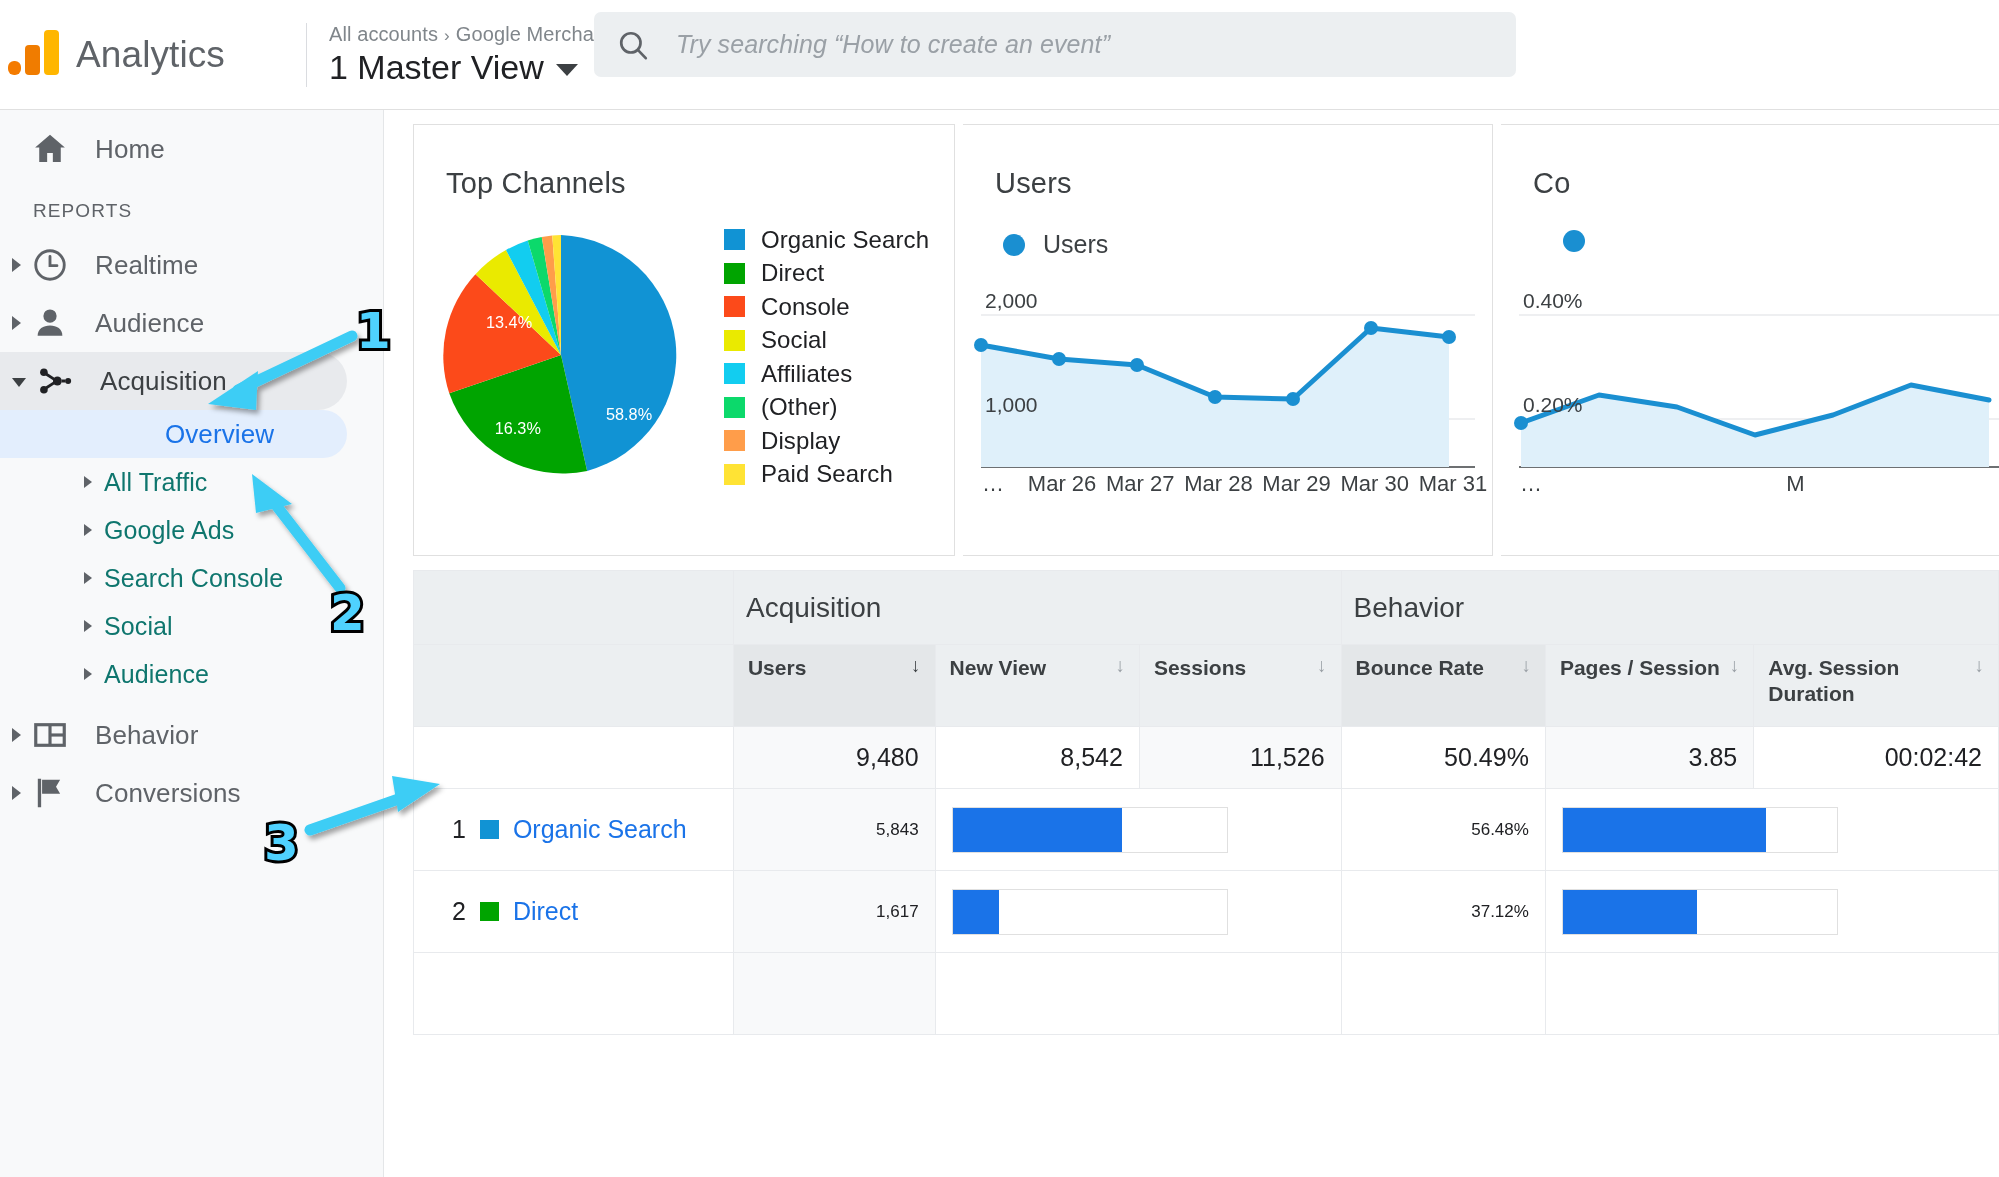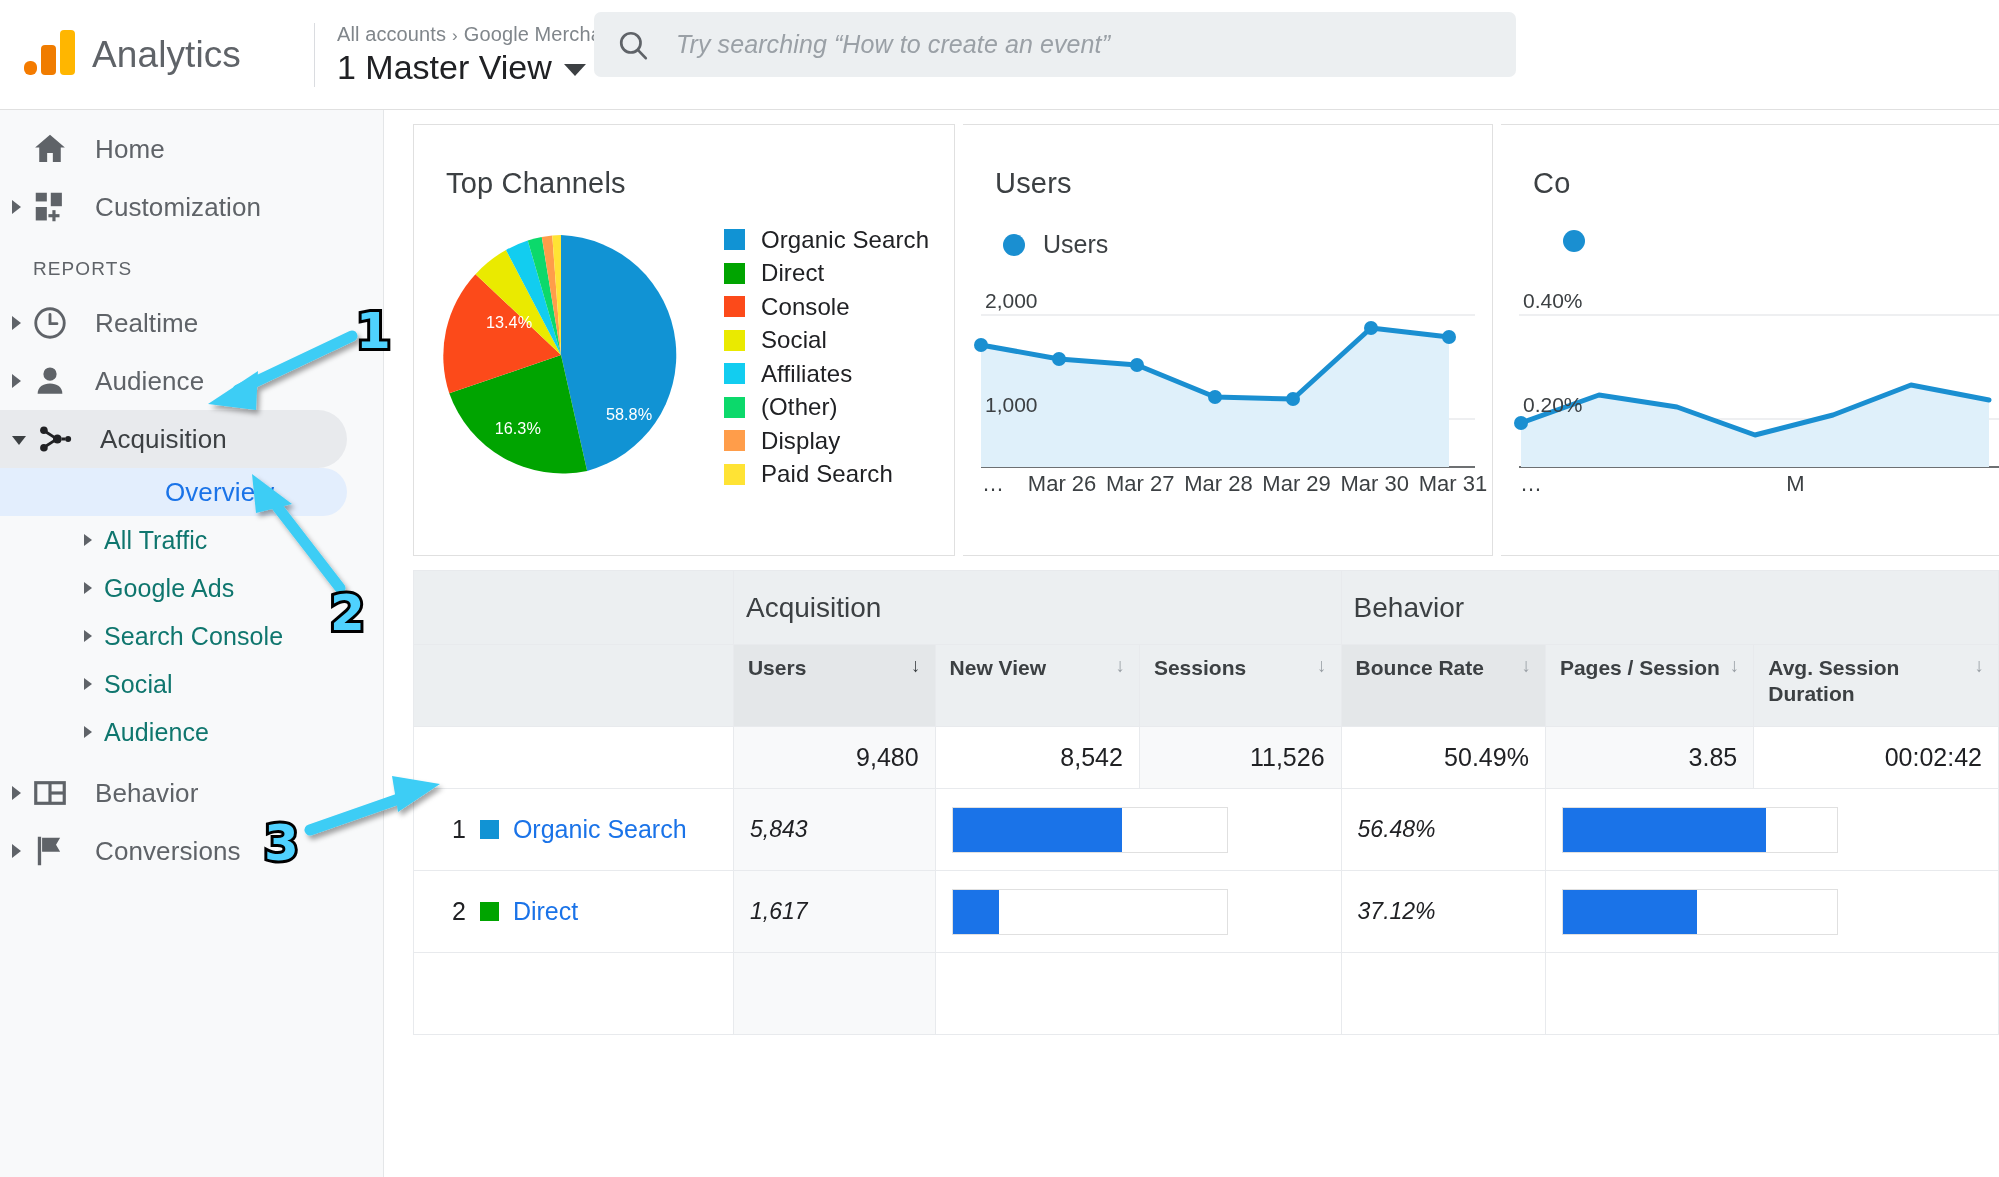--- a/index.html
+++ b/index.html
@@ -18,7 +18,7 @@
     border-bottom: 1px solid #e0e0e0;
     display: flex; align-items: center;
   }
-  .logo-wrap { display: flex; align-items: center; padding-left: 14px; width: 300px; margin-left: 8px; }
+  .logo-wrap { display: flex; align-items: center; padding-left: 6px; width: 300px; }
   .ga-logo { position: relative; width: 56px; height: 56px; margin-right: 14px; }
   .ga-logo i { position: absolute; bottom: 8px; border-radius: 4px; display: block; }
   .ga-bar-1 { left: 2px;  width: 13px; height: 14px; background: #F47B00; border-radius: 6px !important; }

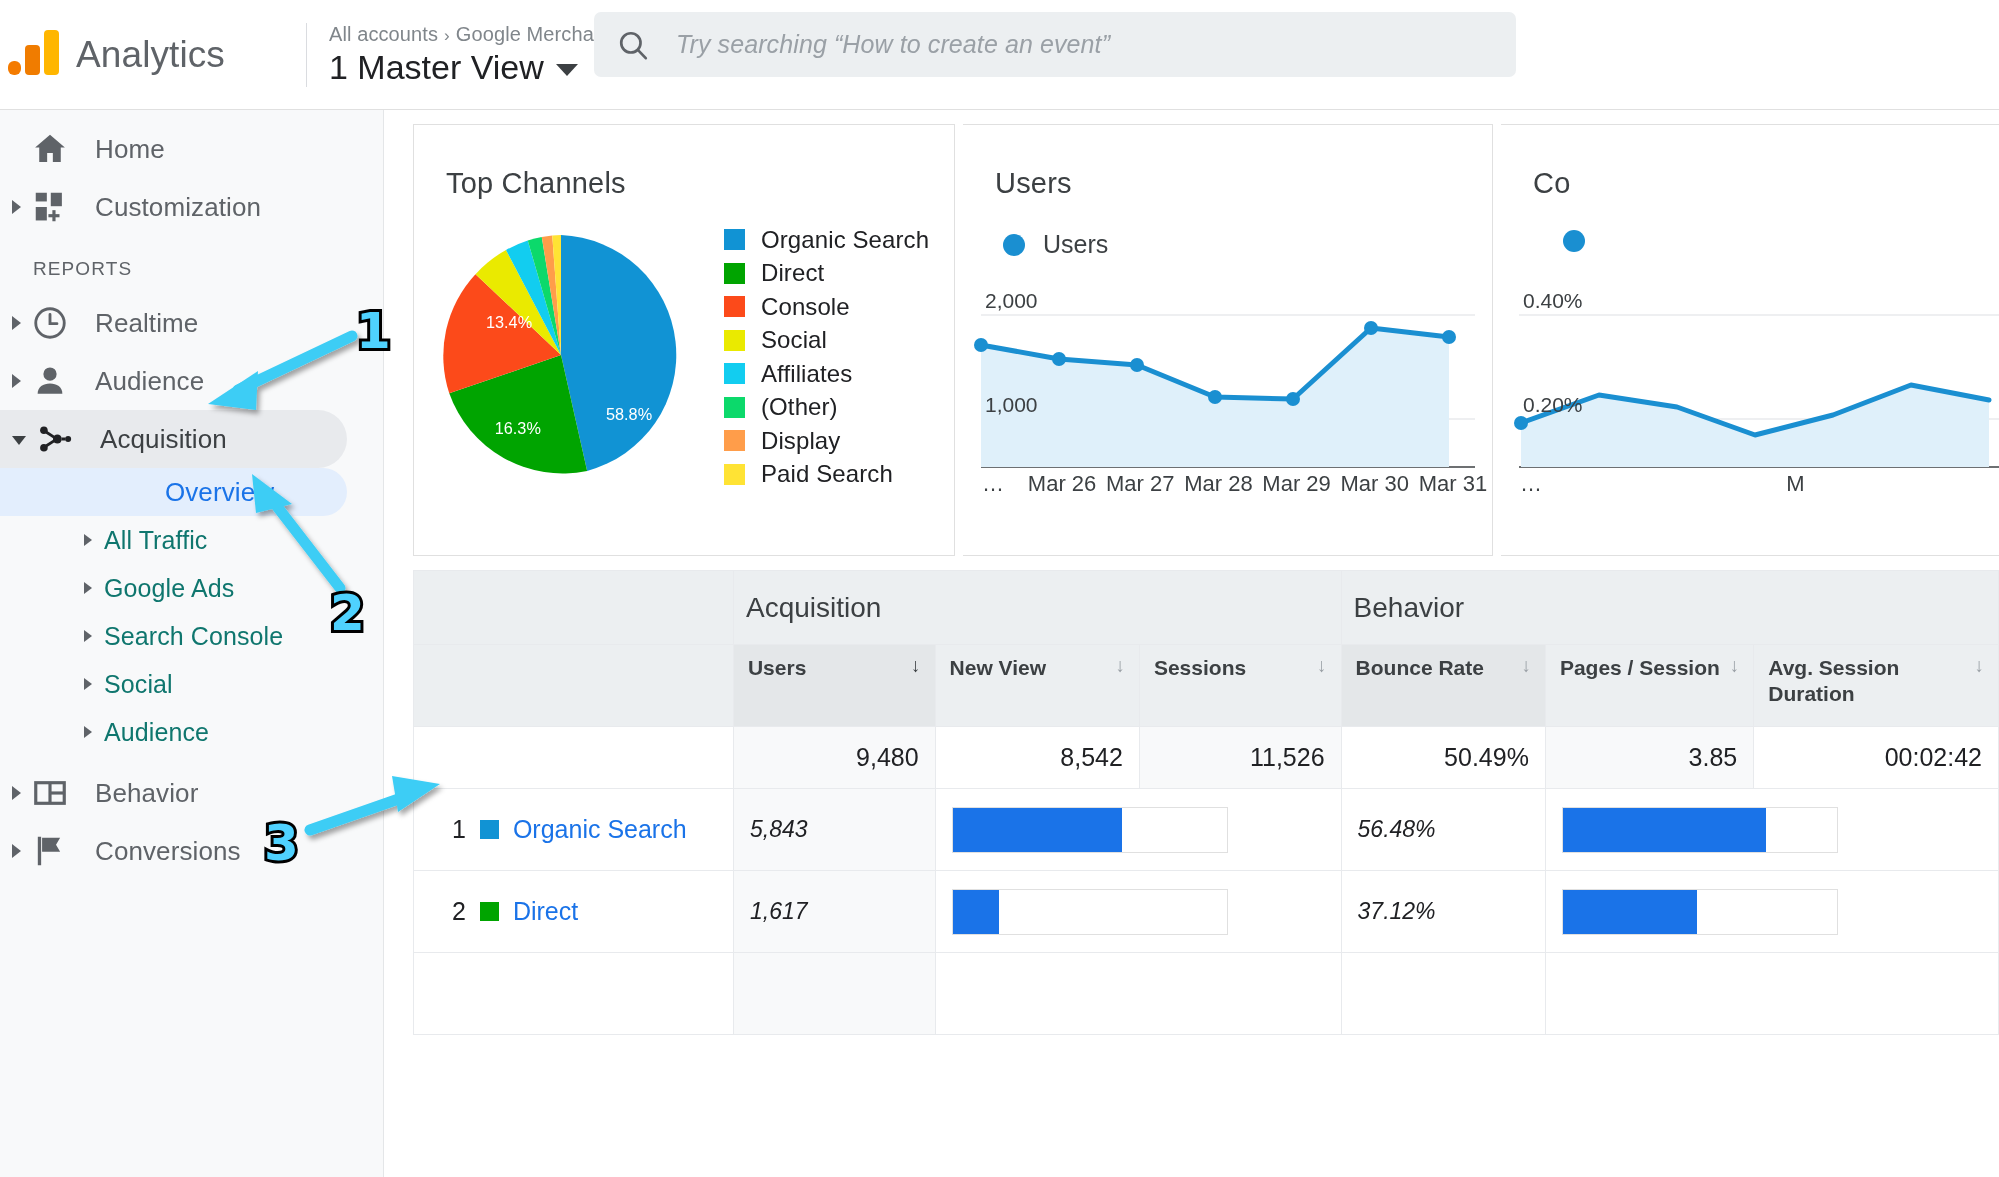--- a/index.html
+++ b/index.html
@@ -220,17 +220,6 @@
       <span class="nav-label">Home</span>
     </div>
 
-    <div class="nav-item">
-      <span class="arrow-r"></span>
-      <svg class="nav-ico" viewBox="0 0 24 24">
-        <rect x="3" y="3" width="7" height="5.5" fill="#5f6368"></rect>
-        <rect x="12.5" y="3" width="7" height="8.5" fill="#5f6368"></rect>
-        <rect x="3" y="12" width="7" height="8.5" fill="#5f6368"></rect>
-        <rect x="13.5" y="14" width="2" height="7" fill="#5f6368"></rect>
-        <rect x="11" y="16.5" width="7" height="2" fill="#5f6368"></rect>
-      </svg>
-      <span class="nav-label">Customization</span>
-    </div>
 
     <div class="section-label">REPORTS</div>
 

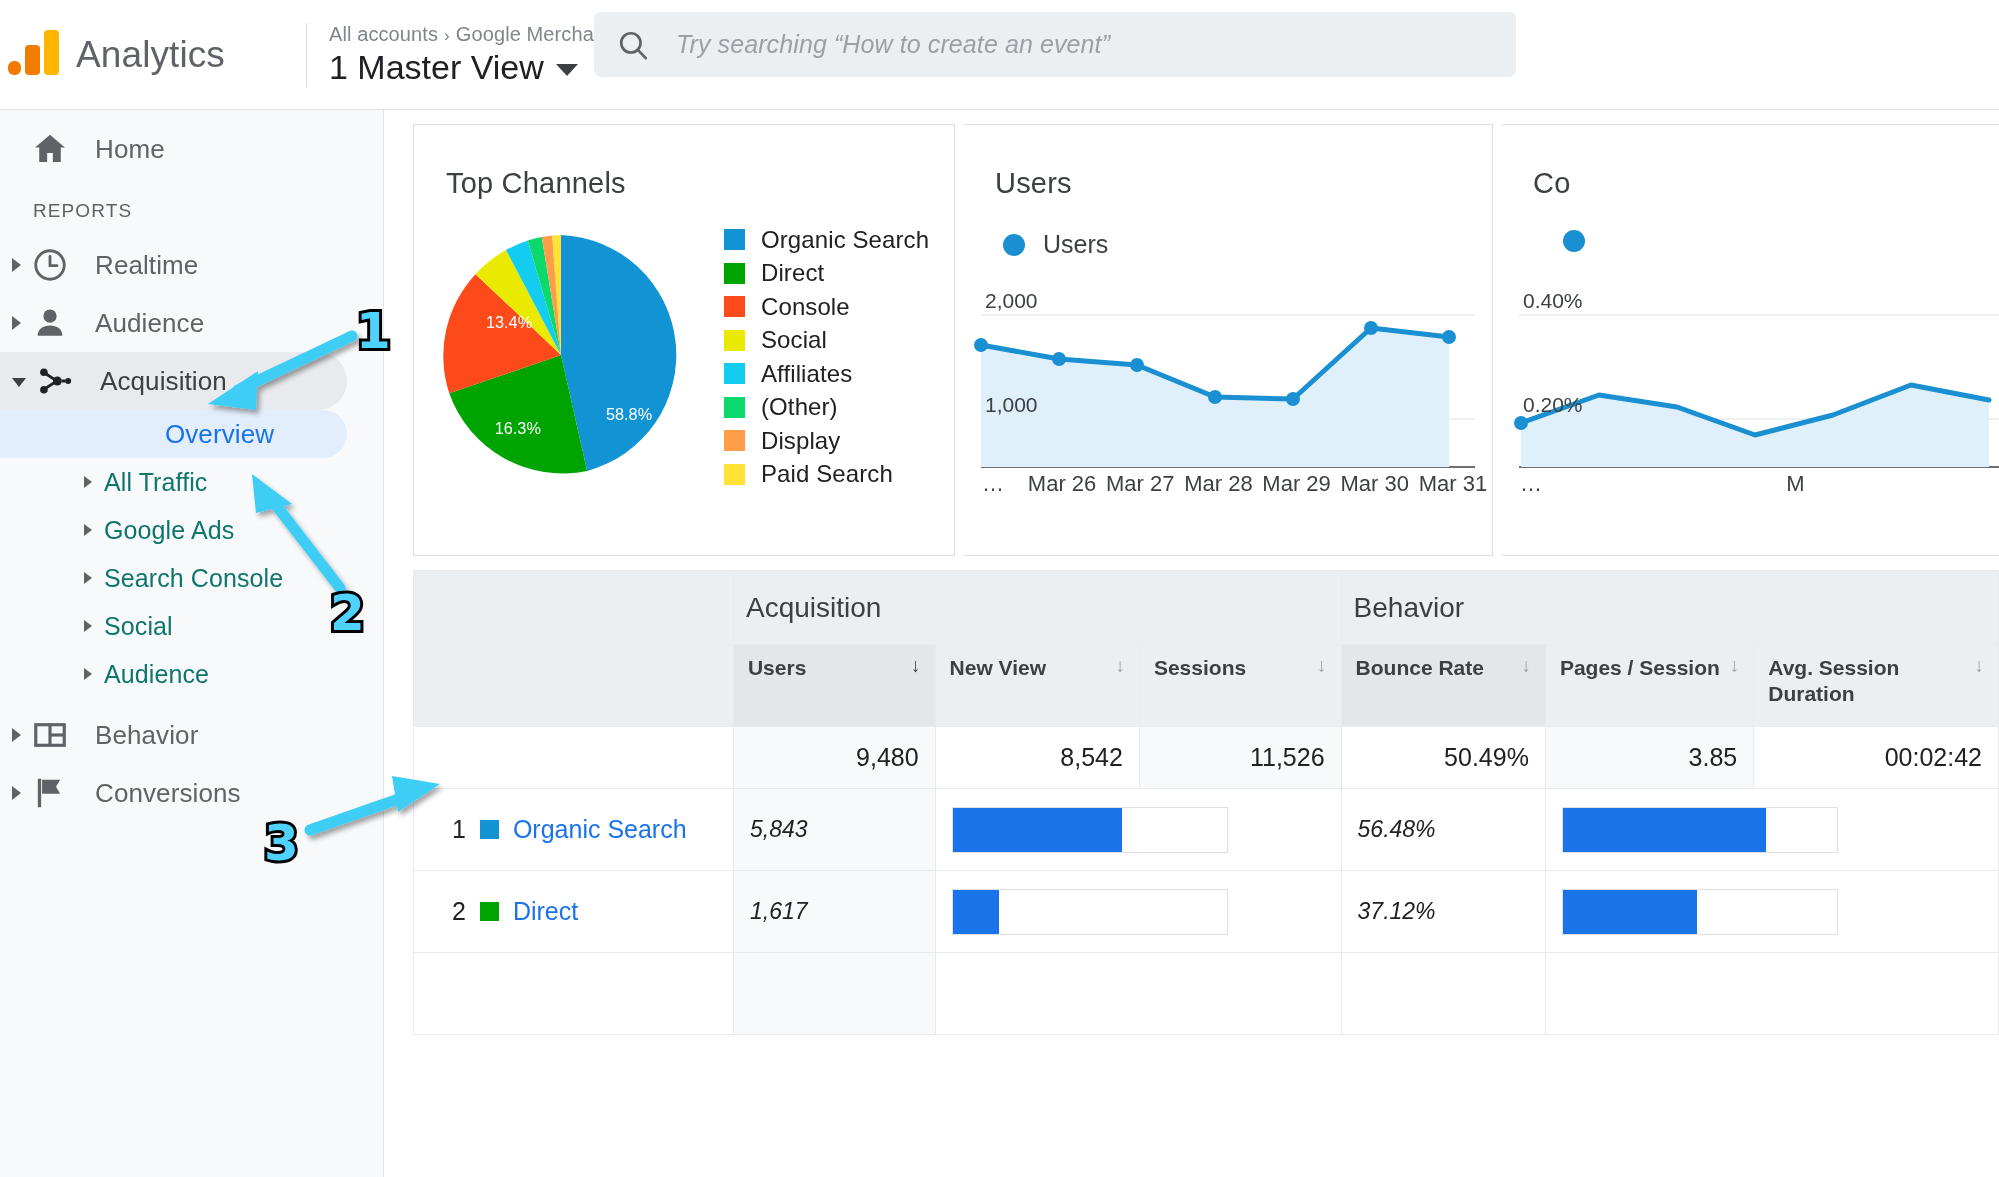--- a/index.html
+++ b/index.html
@@ -166,7 +166,7 @@
   .rank-n { font-size: 25px; color: #202124; }
   .rank-sw { width: 19px; height: 19px; flex: none; }
   .rank-link { font-size: 25px; color: #1a73e8; }
-  .num { font-size: 23px; color: #202124; font-style: italic; }
+  .num { text-align: right; font-size: 17px; color: #202124; }
   .barcell { padding: 0 16px; }
   .bar-outer {
     height: 46px; border: 1px solid #e0e0e0; background: #fff; width: 276px;

